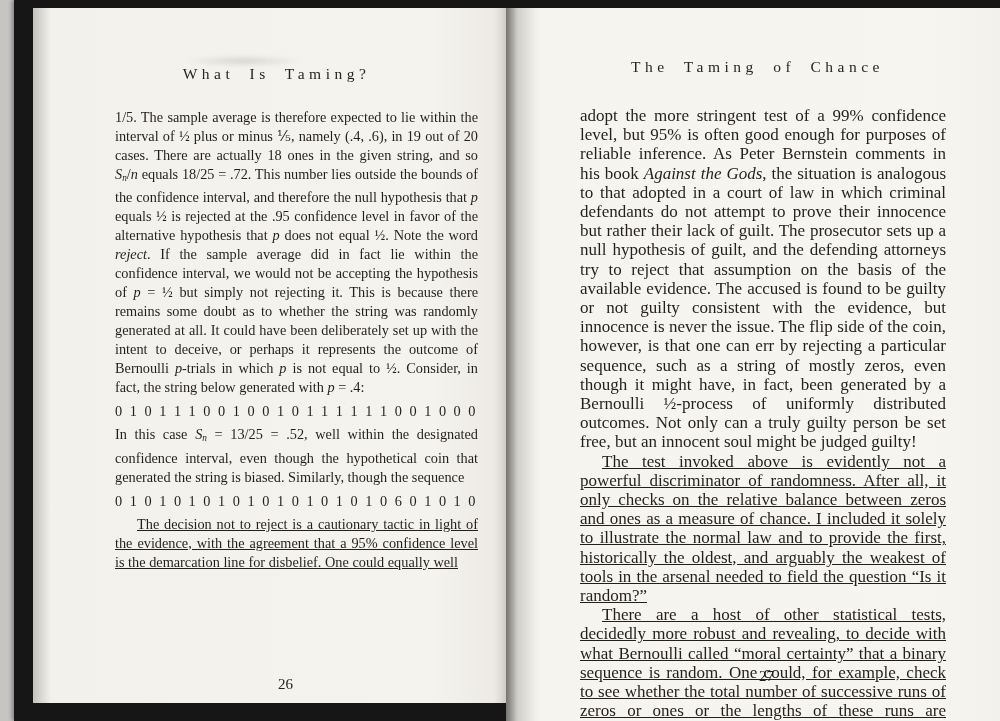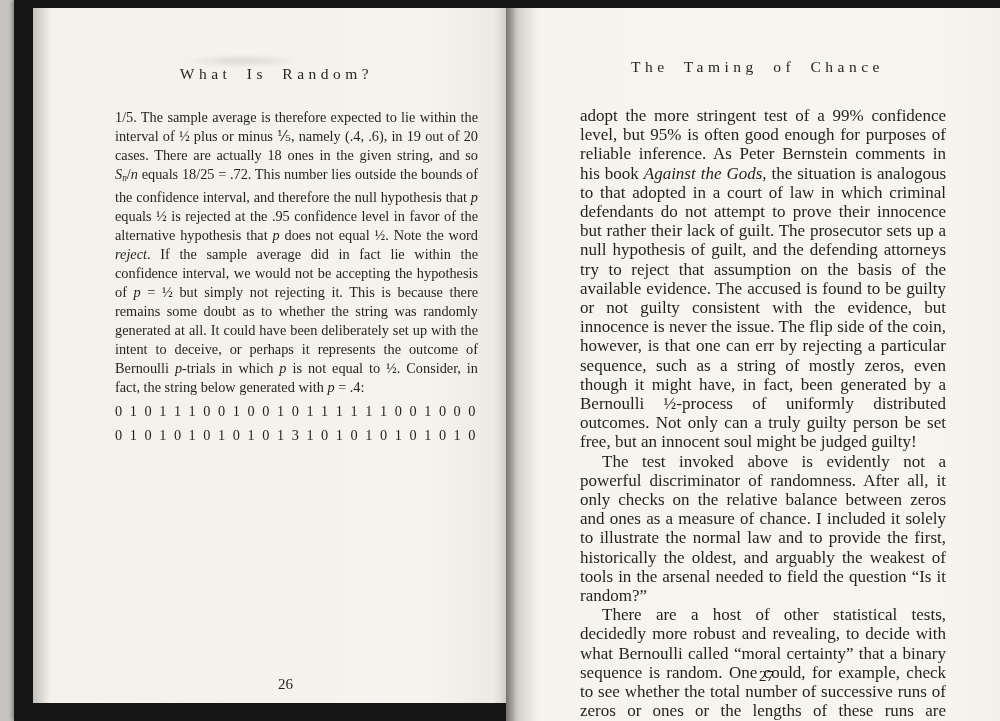--- a/index.html
+++ b/index.html
@@ -115,7 +115,7 @@
 
     <div class="page page-left">
       <div class="ghost-smudge"></div>
-      <div class="running-head">What Is Random?</div>
+      <div class="running-head">What Is Taming?</div>
       <div class="page-body">
           <div class="para">1/5. The sample average is therefore expected to lie within the interval of ½ plus or minus ⅕, namely (.4, .6), in 19 out of 20 cases. There are actually 18 ones in the given string, and so <i>S</i><sub><i>n</i></sub>/<i>n</i> equals 18/25 = .72. This number lies outside the bounds of the confidence interval, and therefore the null hypothesis that <i>p</i> equals ½ is rejected at the .95 confidence level in favor of the alternative hypothesis that <i>p</i> does not equal ½. Note the word <i>reject</i>. If the sample average did in fact lie within the confidence interval, we would not be accepting the hypothesis of <i>p</i> = ½ but simply not rejecting it. This is because there remains some doubt as to whether the string was randomly generated at all. It could have been deliberately set up with the intent to deceive, or perhaps it represents the outcome of Bernoulli <i>p</i>-trials in which <i>p</i> is not equal to ½. Consider, in fact, the string below generated with <i>p</i> = .4:</div>
           <div class="binary-line">0 1 0 1 1 1 0 0 1 0 0 1 0 1 1 1 1 1 1 0 0 1 0 0 0</div>

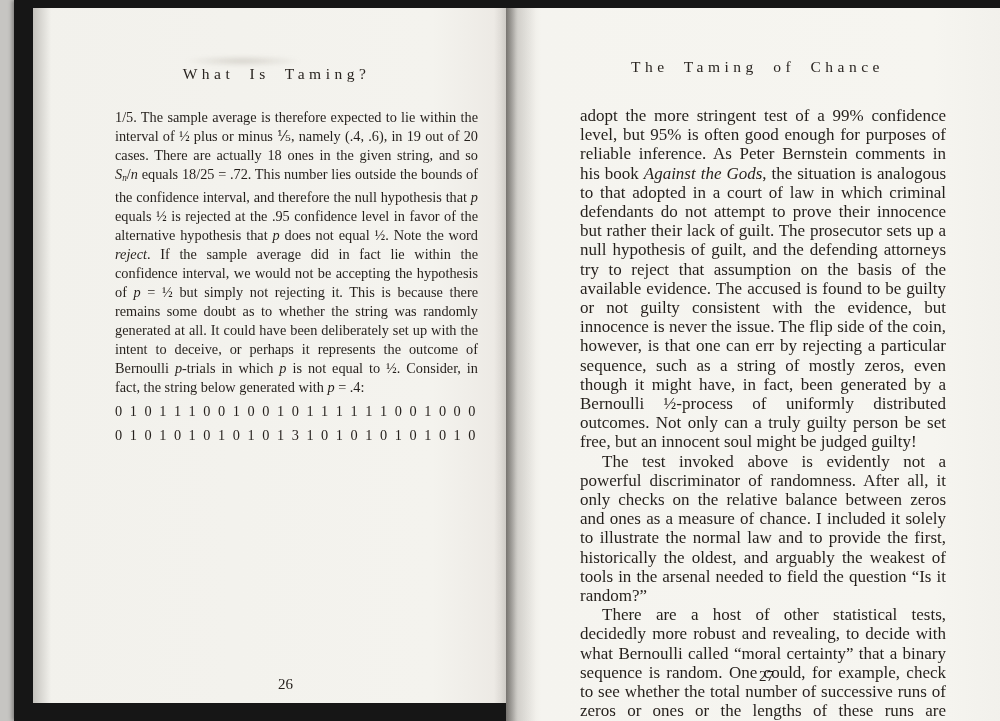--- a/index.html
+++ b/index.html
@@ -119,6 +119,7 @@
       <div class="page-body">
           <div class="para">1/5. The sample average is therefore expected to lie within the interval of ½ plus or minus ⅕, namely (.4, .6), in 19 out of 20 cases. There are actually 18 ones in the given string, and so <i>S</i><sub><i>n</i></sub>/<i>n</i> equals 18/25 = .72. This number lies outside the bounds of the confidence interval, and therefore the null hypothesis that <i>p</i> equals ½ is rejected at the .95 confidence level in favor of the alternative hypothesis that <i>p</i> does not equal ½. Note the word <i>reject</i>. If the sample average did in fact lie within the confidence interval, we would not be accepting the hypothesis of <i>p</i> = ½ but simply not rejecting it. This is because there remains some doubt as to whether the string was randomly generated at all. It could have been deliberately set up with the intent to deceive, or perhaps it represents the outcome of Bernoulli <i>p</i>-trials in which <i>p</i> is not equal to ½. Consider, in fact, the string below generated with <i>p</i> = .4:</div>
           <div class="binary-line">0 1 0 1 1 1 0 0 1 0 0 1 0 1 1 1 1 1 1 0 0 1 0 0 0</div>
+          <div class="para">In this case <i>S</i><sub><i>n</i></sub> = 13/25 = .52, well within the designated confidence interval, even though the hypothetical coin that generated the string is biased. Similarly, though the sequence</div>
           <div class="binary-line">0 1 0 1 0 1 0 1 0 1 0 1 3 1 0 1 0 1 0 1 0 1 0 1 0</div>
         </div>
       <div class="page-number">26</div>

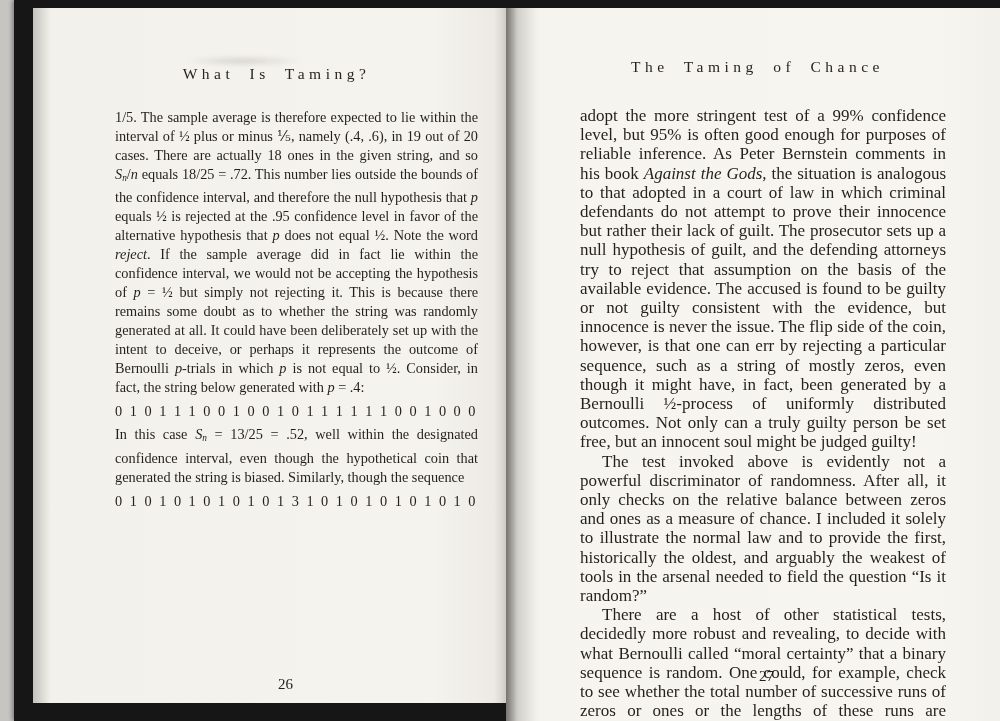--- a/index.html
+++ b/index.html
@@ -81,7 +81,7 @@
     font-size: 17px; line-height: 19.2px;
   }
   .para { margin: 0; text-align: justify; }
-  .para.indent { text-indent: 22px; }
+  .para.indent { text-indent: 22px; text-decoration: underline; }
   .binary-line {
     text-align: center;
     letter-spacing: 2px;

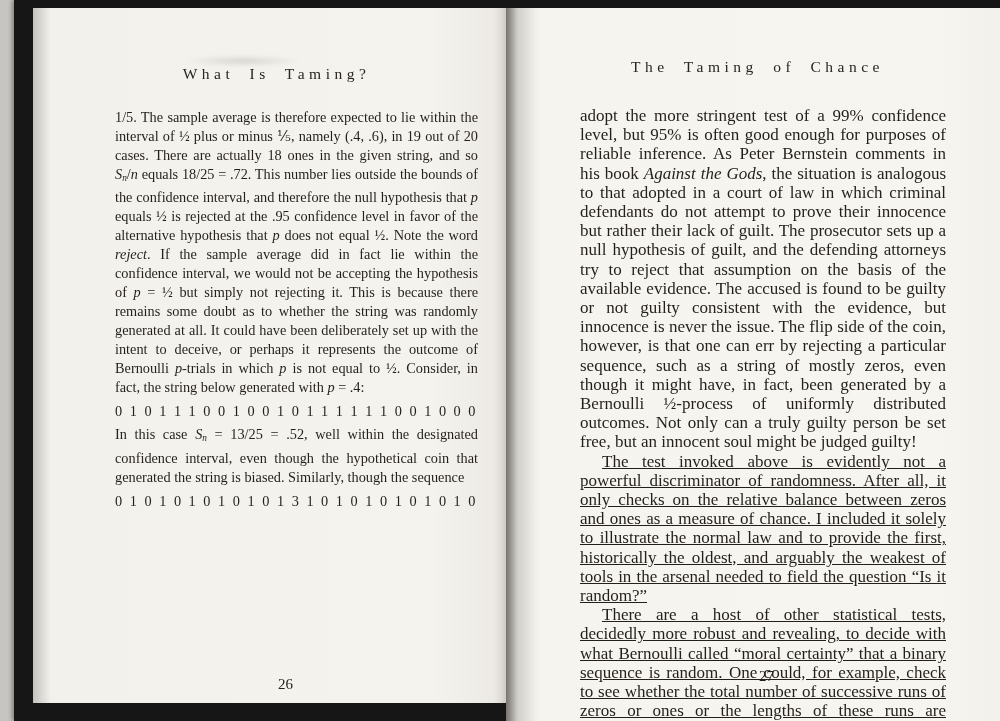--- a/index.html
+++ b/index.html
@@ -120,7 +120,7 @@
           <div class="para">1/5. The sample average is therefore expected to lie within the interval of ½ plus or minus ⅕, namely (.4, .6), in 19 out of 20 cases. There are actually 18 ones in the given string, and so <i>S</i><sub><i>n</i></sub>/<i>n</i> equals 18/25 = .72. This number lies outside the bounds of the confidence interval, and therefore the null hypothesis that <i>p</i> equals ½ is rejected at the .95 confidence level in favor of the alternative hypothesis that <i>p</i> does not equal ½. Note the word <i>reject</i>. If the sample average did in fact lie within the confidence interval, we would not be accepting the hypothesis of <i>p</i> = ½ but simply not rejecting it. This is because there remains some doubt as to whether the string was randomly generated at all. It could have been deliberately set up with the intent to deceive, or perhaps it represents the outcome of Bernoulli <i>p</i>-trials in which <i>p</i> is not equal to ½. Consider, in fact, the string below generated with <i>p</i> = .4:</div>
           <div class="binary-line">0 1 0 1 1 1 0 0 1 0 0 1 0 1 1 1 1 1 1 0 0 1 0 0 0</div>
           <div class="para">In this case <i>S</i><sub><i>n</i></sub> = 13/25 = .52, well within the designated confidence interval, even though the hypothetical coin that generated the string is biased. Similarly, though the sequence</div>
-          <div class="binary-line">0 1 0 1 0 1 0 1 0 1 0 1 3 1 0 1 0 1 0 1 0 1 0 1 0</div>
+          <div class="binary-line">0 1 0 1 0 1 0 1 0 1 0 1 0 1 0 1 0 1 0 6 0 1 0 1 0</div>
         </div>
       <div class="page-number">26</div>
       <div class="left-edge-shade"></div>

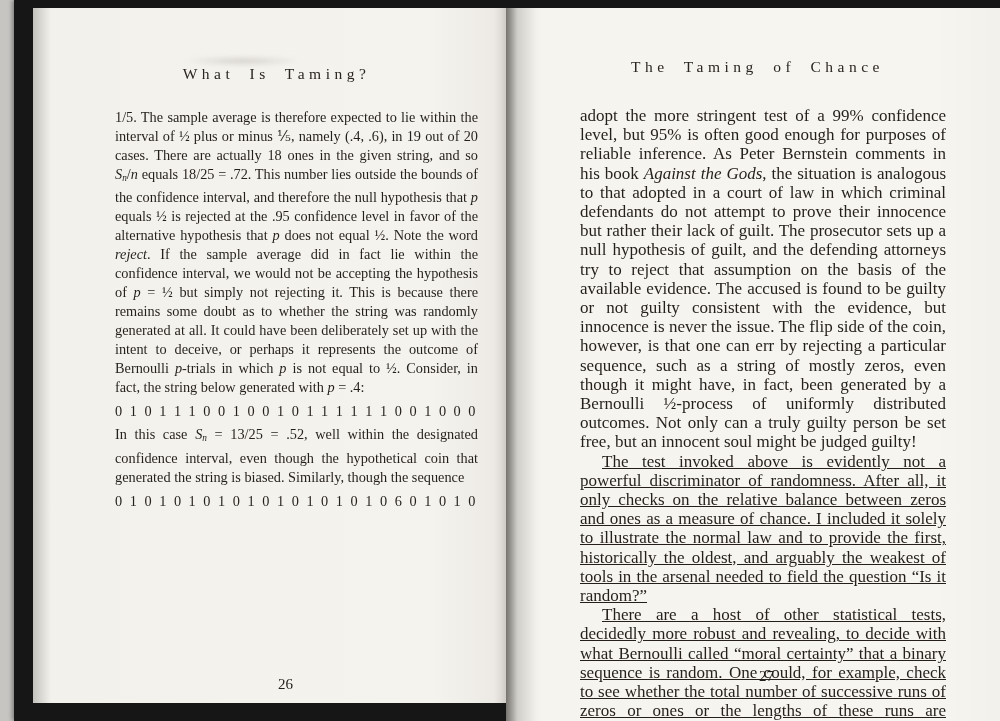--- a/index.html
+++ b/index.html
@@ -121,6 +121,7 @@
           <div class="binary-line">0 1 0 1 1 1 0 0 1 0 0 1 0 1 1 1 1 1 1 0 0 1 0 0 0</div>
           <div class="para">In this case <i>S</i><sub><i>n</i></sub> = 13/25 = .52, well within the designated confidence interval, even though the hypothetical coin that generated the string is biased. Similarly, though the sequence</div>
           <div class="binary-line">0 1 0 1 0 1 0 1 0 1 0 1 0 1 0 1 0 1 0 6 0 1 0 1 0</div>
+          <div class="para indent">The decision not to reject is a cautionary tactic in light of the evidence, with the agreement that a 95% confidence level is the demarcation line for disbelief. One could equally well</div>
         </div>
       <div class="page-number">26</div>
       <div class="left-edge-shade"></div>

